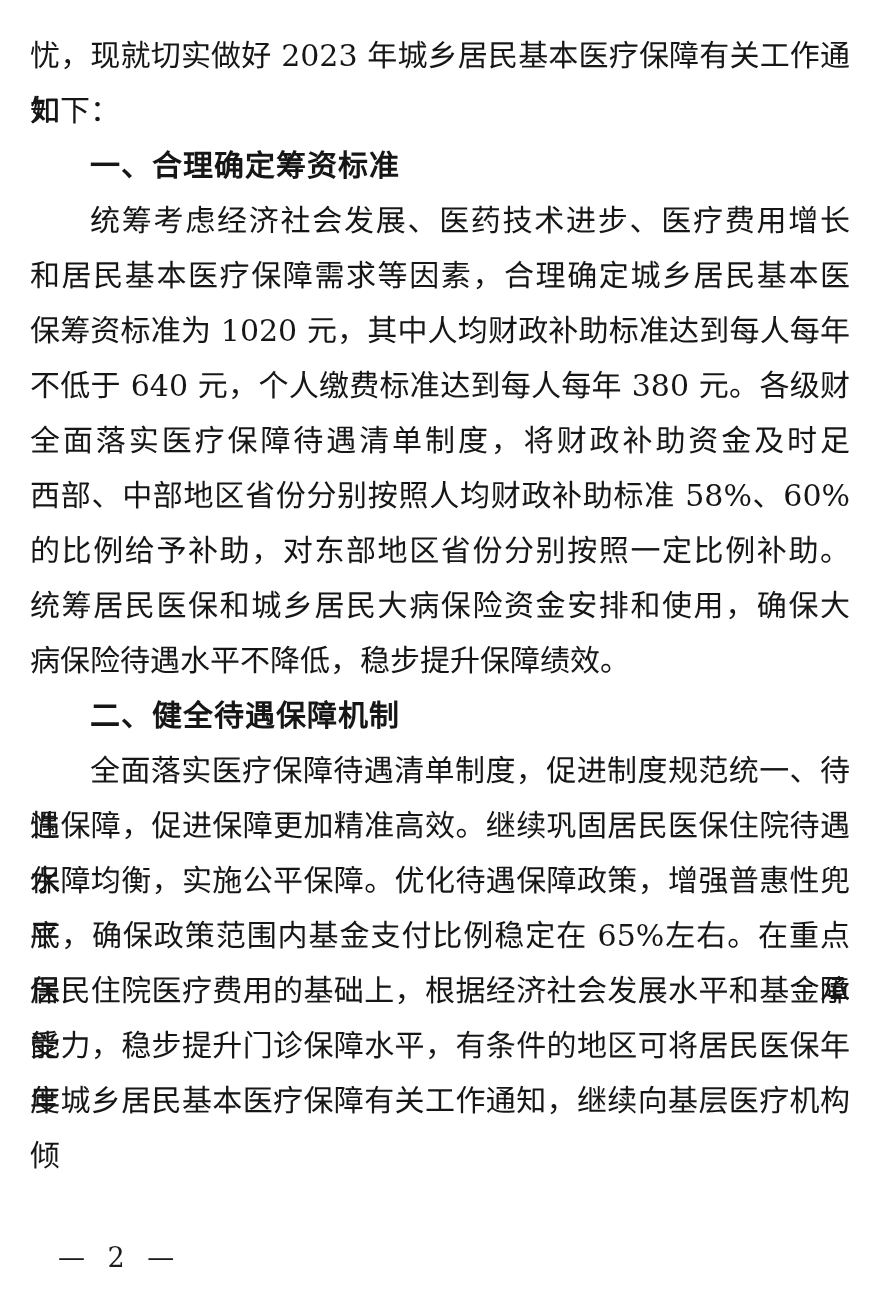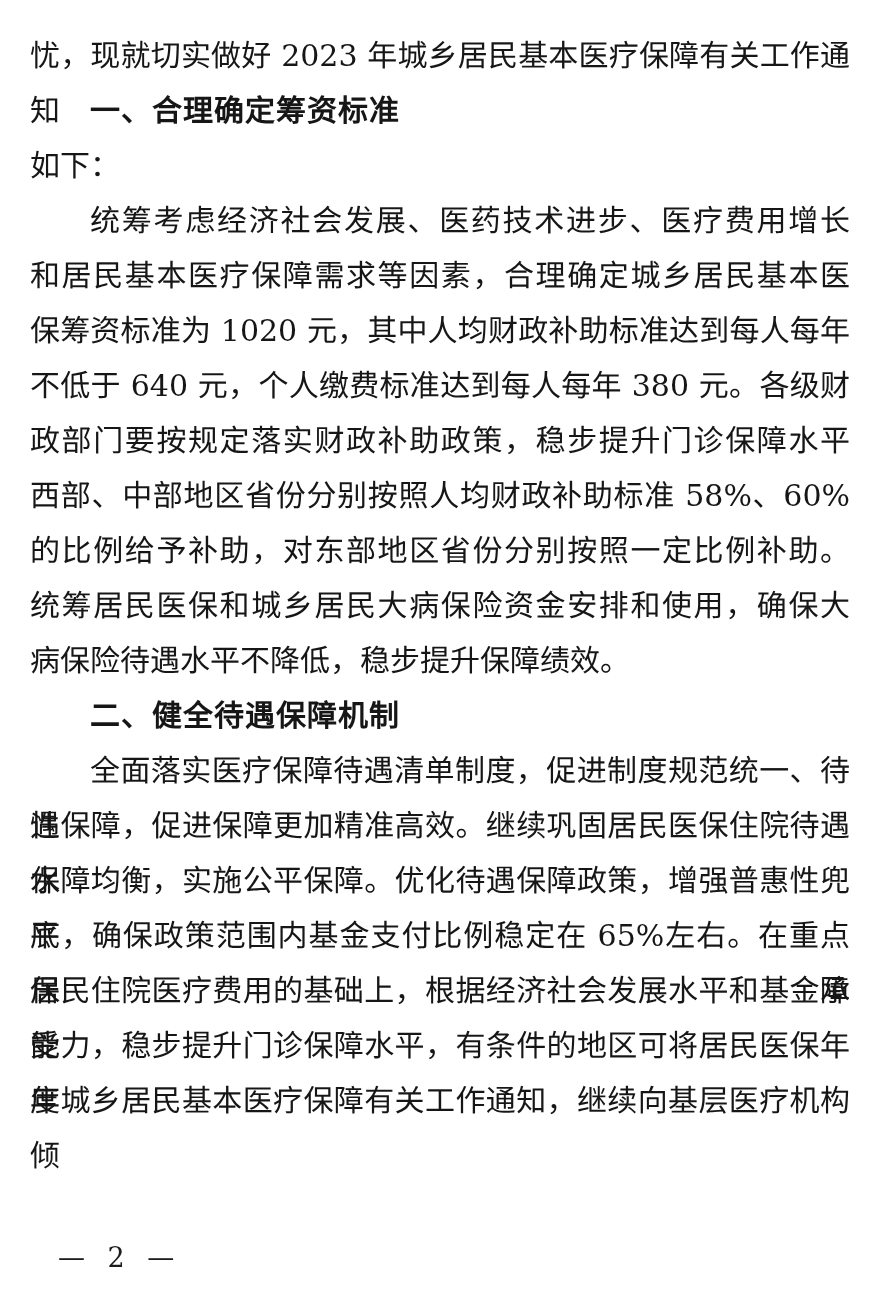--- a/index.html
+++ b/index.html
@@ -64,8 +64,8 @@
 <div class="page">
   <main class="doc-body" id="doc-body">
       <div class="line justify">忧，现就切实做好 2023 年城乡居民基本医疗保障有关工作通知</div>
+      <div class="line">如下：</div>
       <div class="line heading indent">一、合理确定筹资标准</div>
-      <div class="line">如下：</div>
       <div class="line indent justify">统筹考虑经济社会发展、医药技术进步、医疗费用增长</div>
       <div class="line justify">和居民基本医疗保障需求等因素，合理确定城乡居民基本医</div>
       <div class="line justify">保筹资标准为 1020 元，其中人均财政补助标准达到每人每年</div>

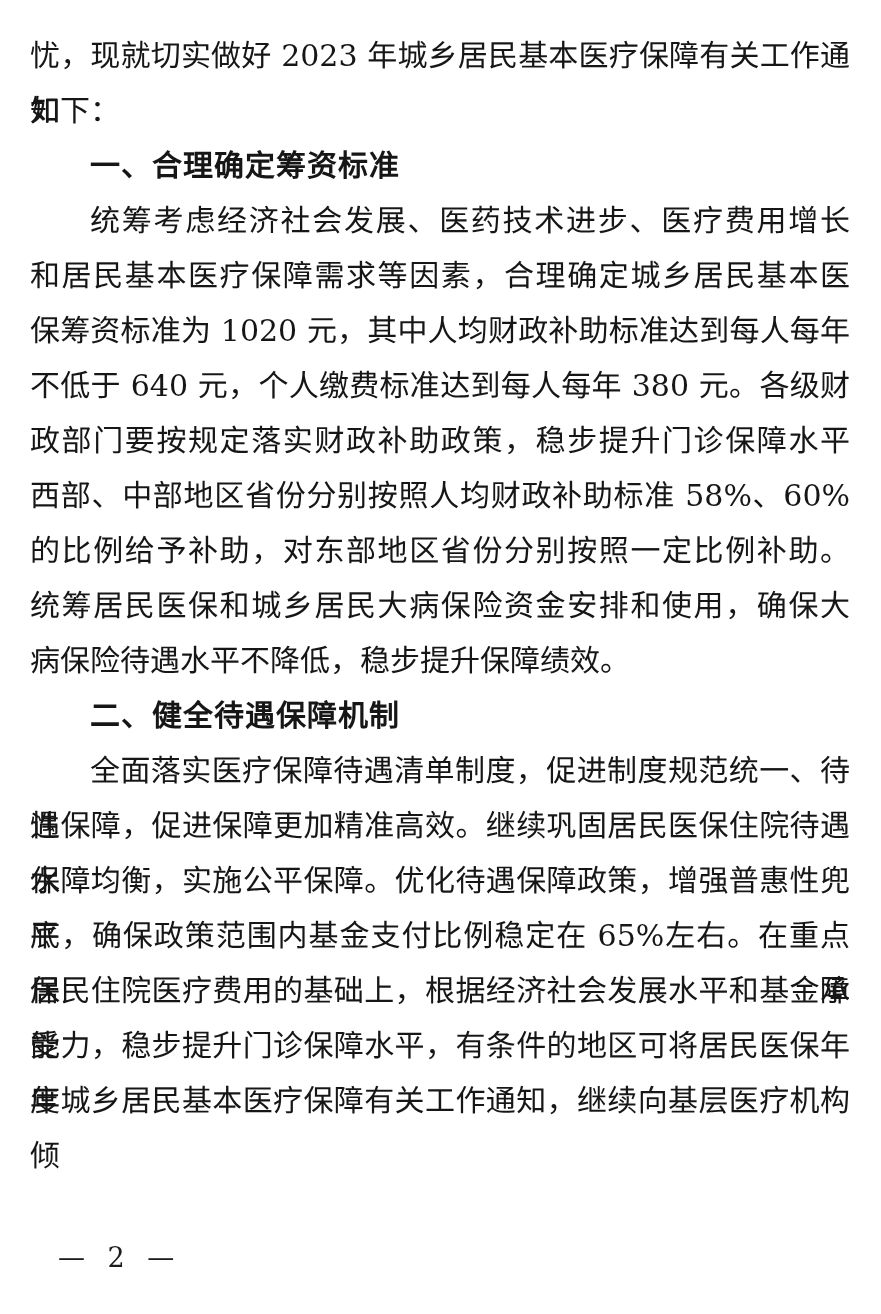--- a/index.html
+++ b/index.html
@@ -70,7 +70,7 @@
       <div class="line justify">和居民基本医疗保障需求等因素，合理确定城乡居民基本医</div>
       <div class="line justify">保筹资标准为 1020 元，其中人均财政补助标准达到每人每年</div>
       <div class="line justify">不低于 640 元，个人缴费标准达到每人每年 380 元。各级财</div>
-      <div class="line justify">政部门要按规定落实财政补助政策，稳步提升门诊保障水平</div>
+      <div class="line justify">全面落实医疗保障待遇清单制度，将财政补助资金及时足</div>
       <div class="line justify">西部、中部地区省份分别按照人均财政补助标准 58%、60%</div>
       <div class="line justify">的比例给予补助，对东部地区省份分别按照一定比例补助。</div>
       <div class="line justify">统筹居民医保和城乡居民大病保险资金安排和使用，确保大</div>

